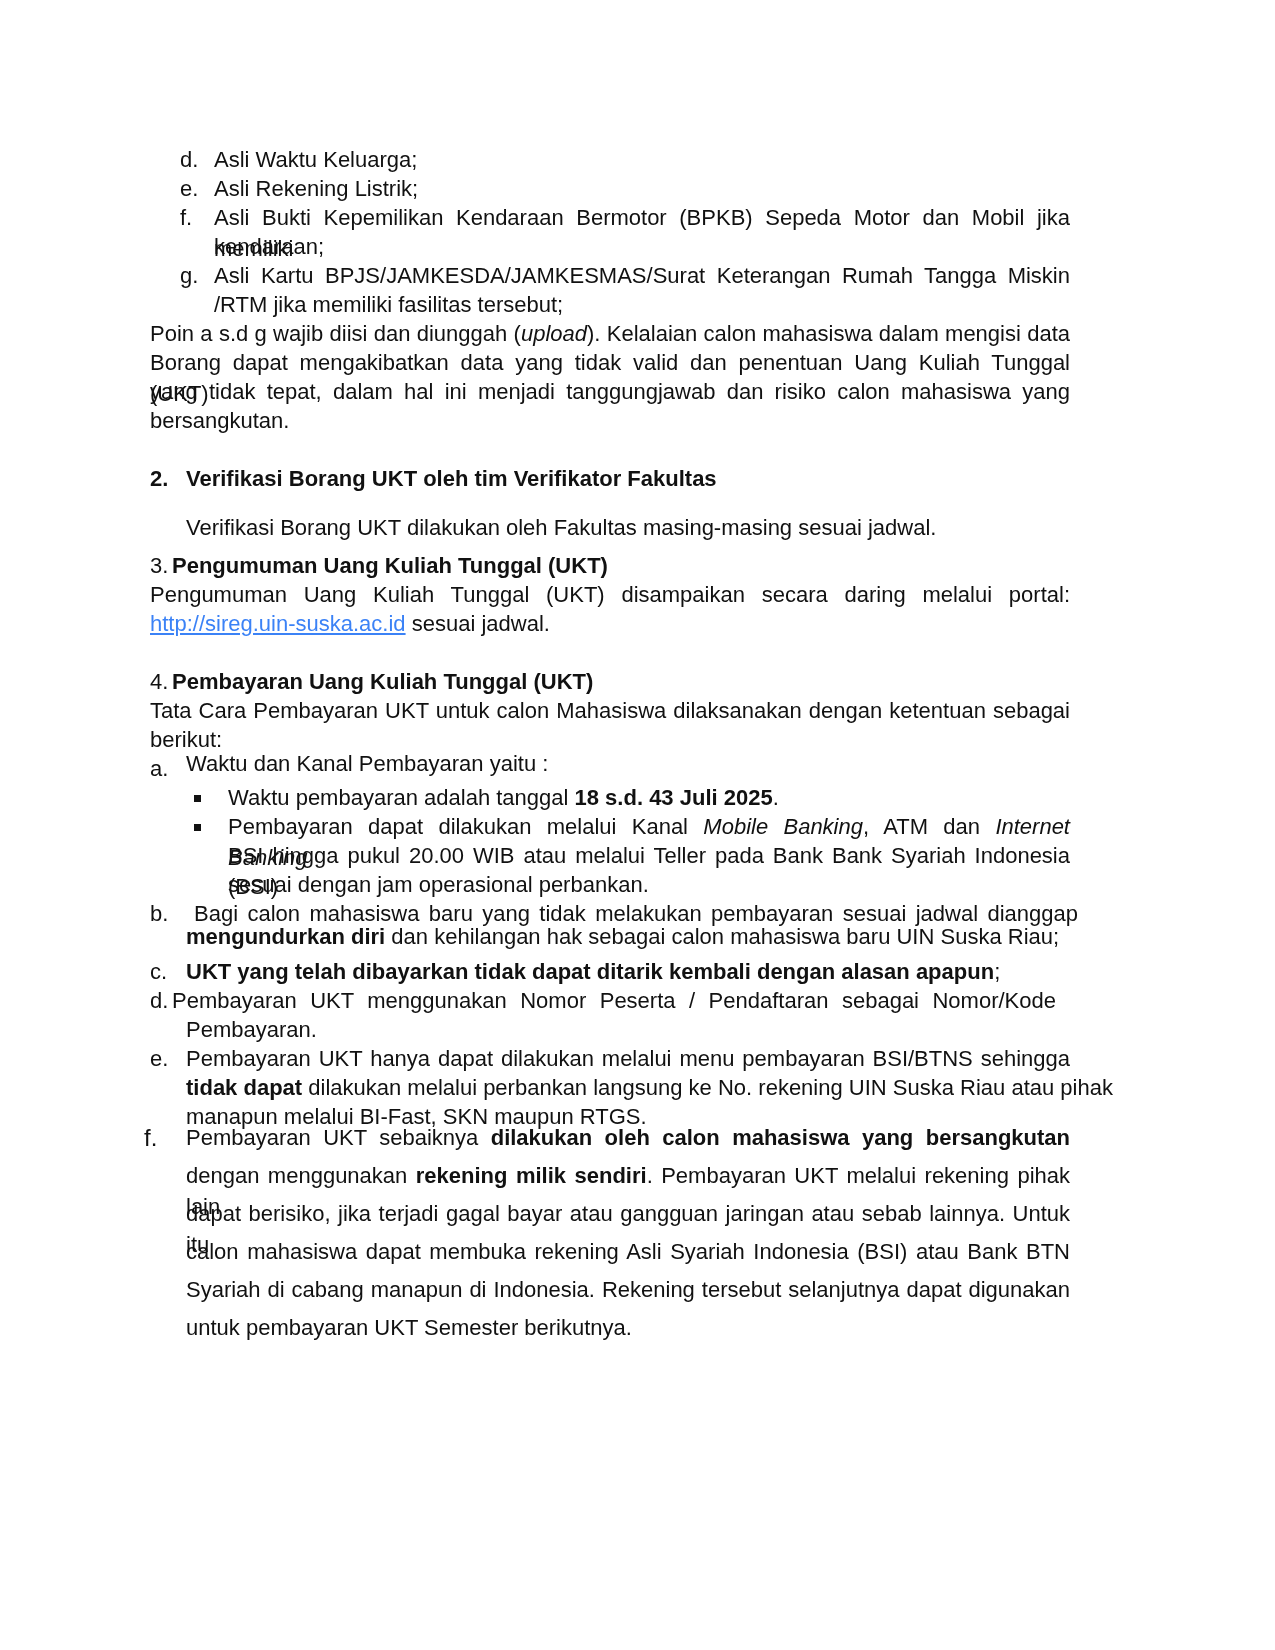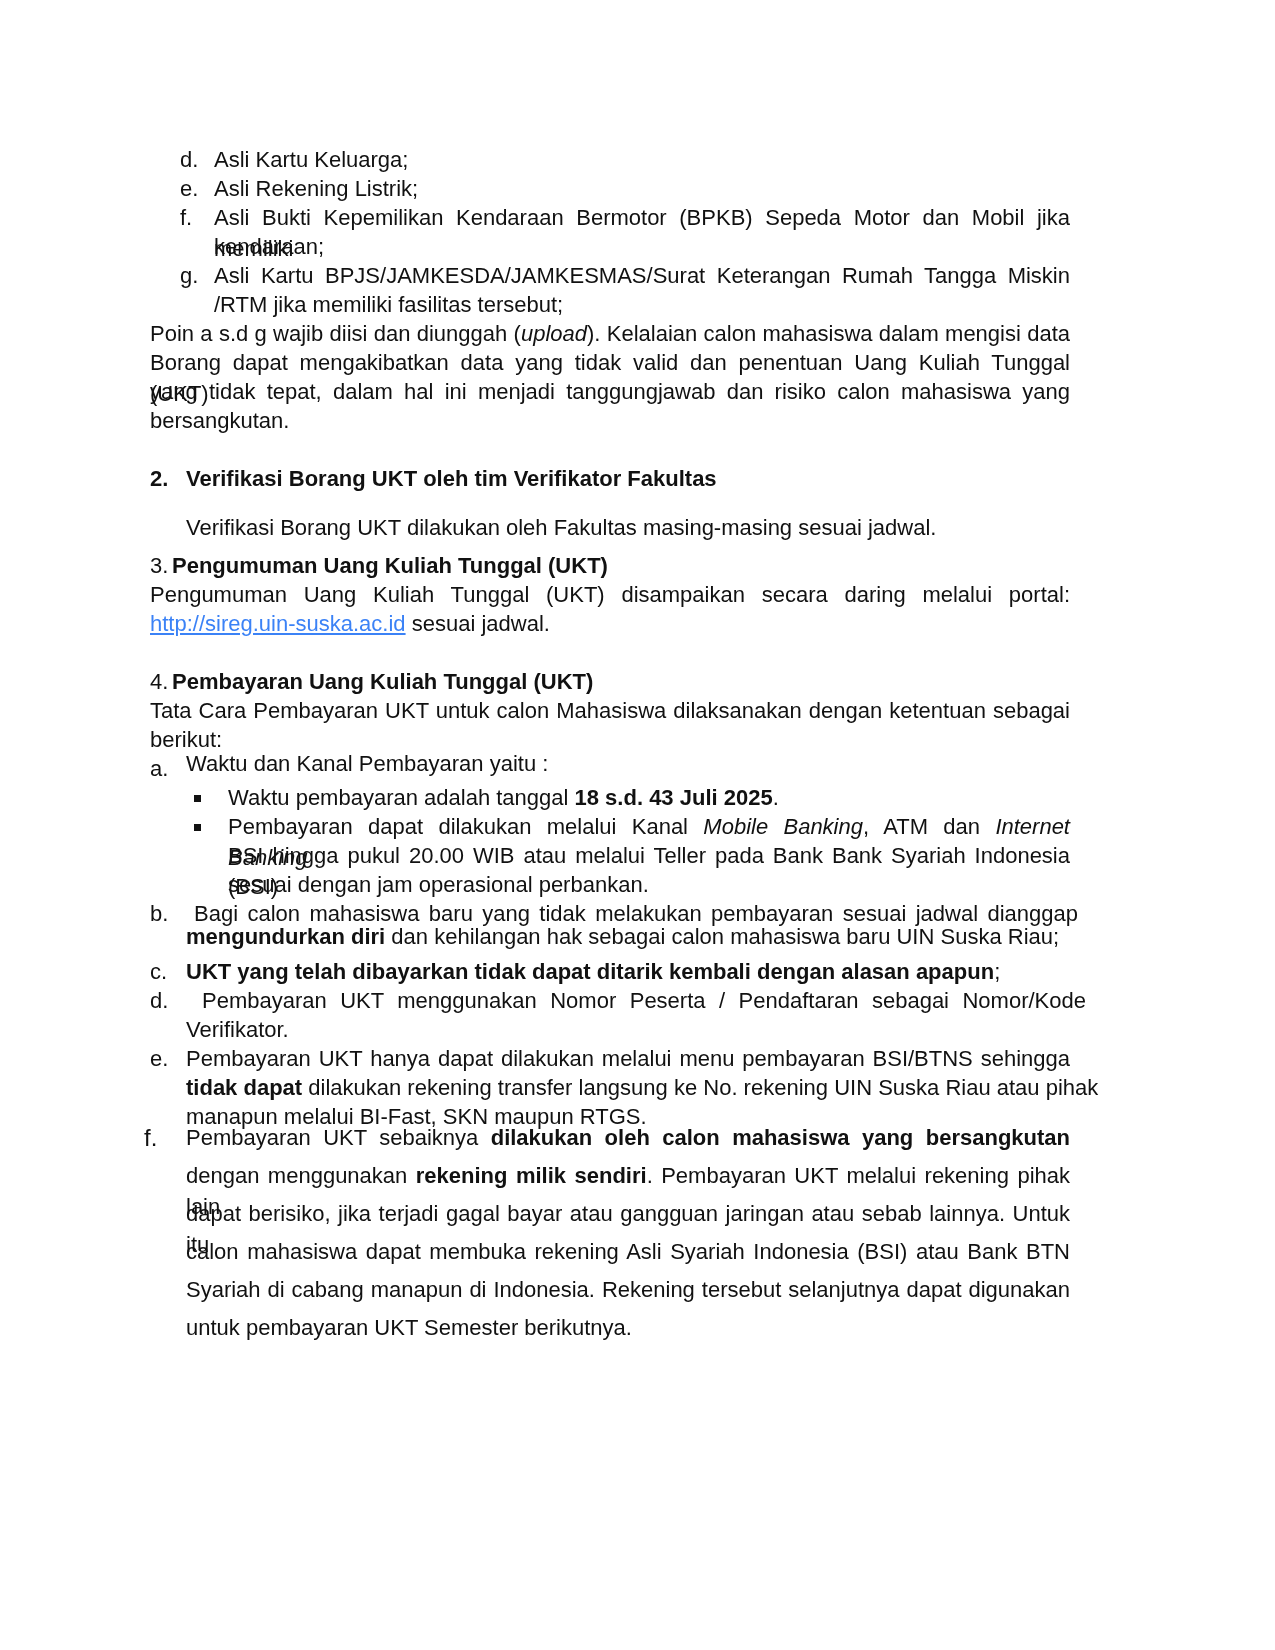--- a/index.html
+++ b/index.html
@@ -19,7 +19,7 @@
 <div class="page">
 
   <div class="line" style="top:0;left:30px"><span>d.</span></div>
-  <div class="line" style="top:0;left:64px">Asli Kartu Keluarga;</div>
+  <div class="line" style="top:0;left:64px">Asli Waktu Keluarga;</div>
   <div class="line" style="top:29px;left:30px">e.</div>
   <div class="line" style="top:29px;left:64px">Asli Rekening Listrik;</div>
   <div class="line" style="top:58px;left:30px">f.</div>

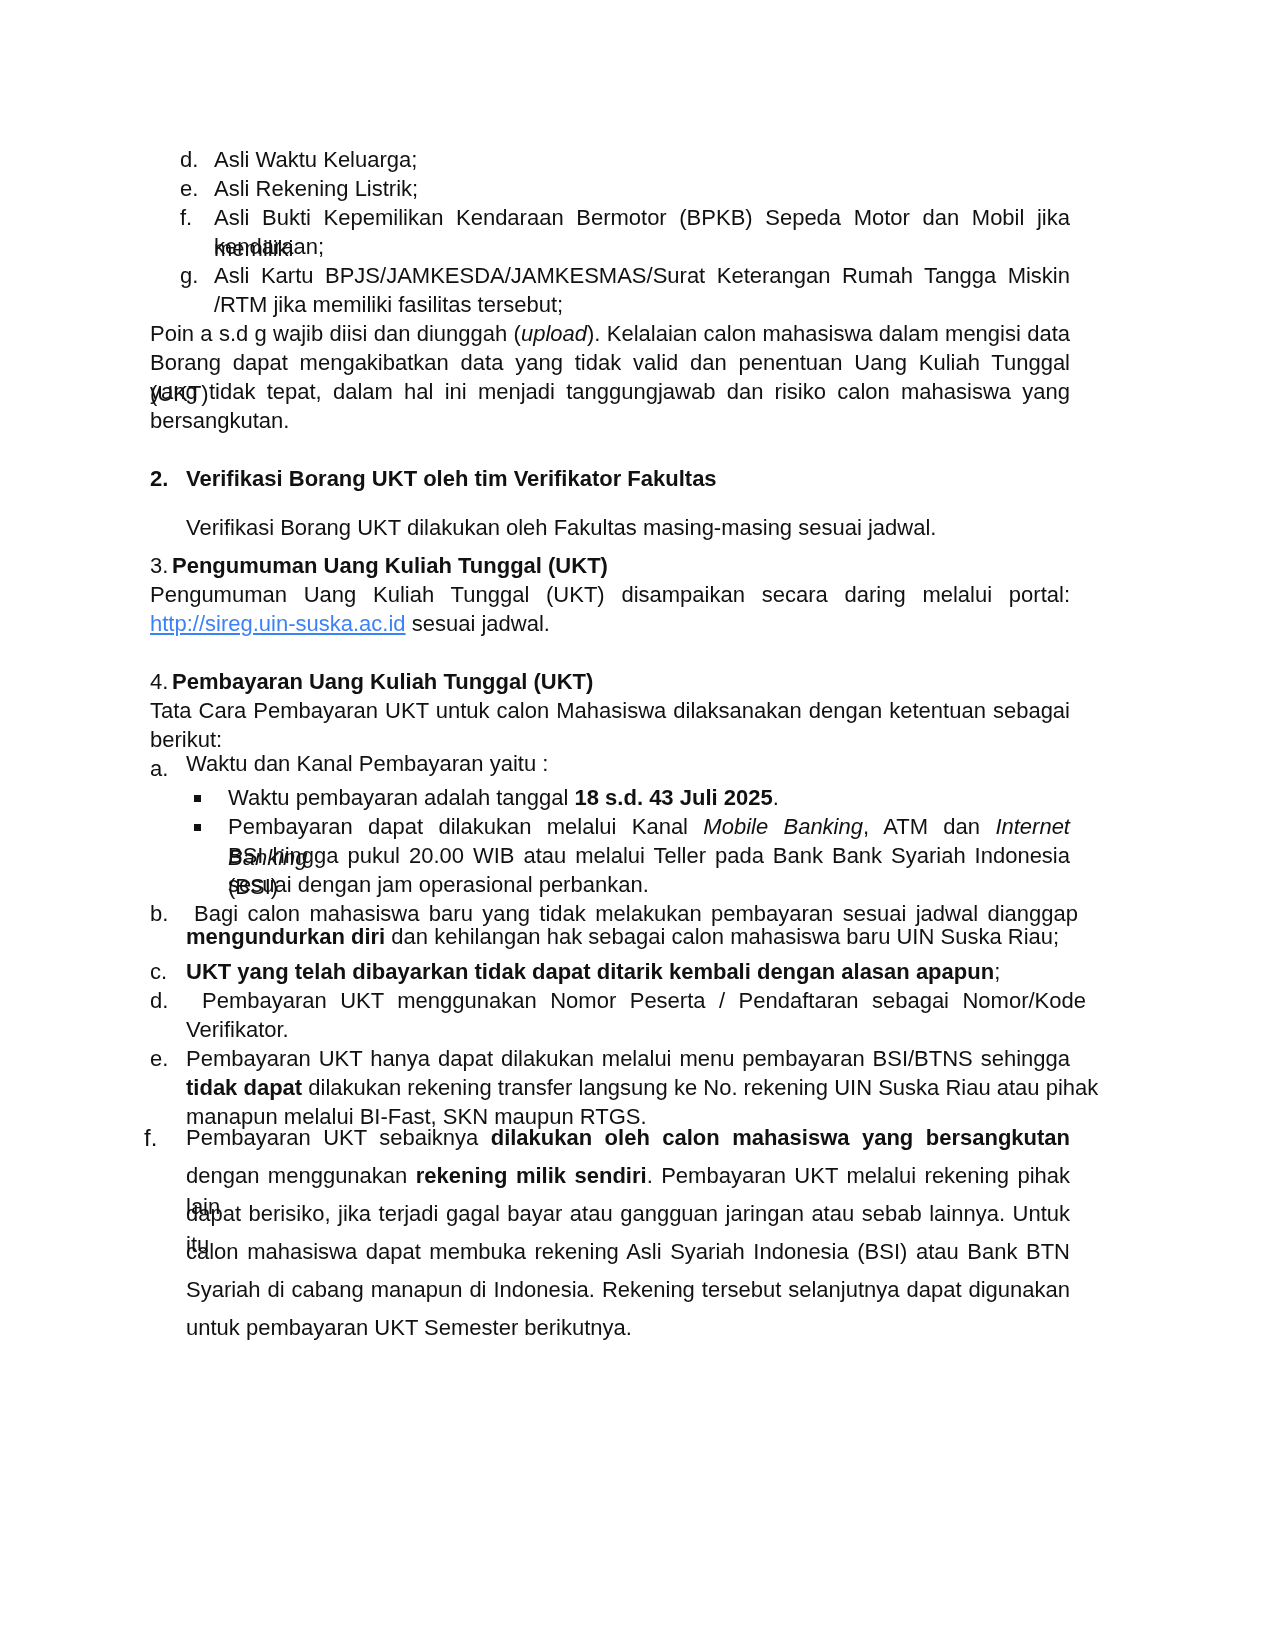--- a/index.html
+++ b/index.html
@@ -63,7 +63,7 @@
   <div class="line" style="top:812px;left:36px"><span class="b">UKT yang telah dibayarkan tidak dapat ditarik kembali dengan alasan apapun</span><span>;</span></div>
 
   <div class="line" style="top:841px">d.</div>
-  <div class="line j" style="top:841px;left:52px;width:884px">Pembayaran UKT menggunakan Nomor Peserta / Pendaftaran sebagai Nomor/Kode</div>
+  <div class="line j" style="top:841px;left:22px;width:884px">Pembayaran UKT menggunakan Nomor Peserta / Pendaftaran sebagai Nomor/Kode</div>
   <div class="line" style="top:870px;left:36px">Verifikator.</div>
 
   <div class="line" style="top:899px">e.</div>

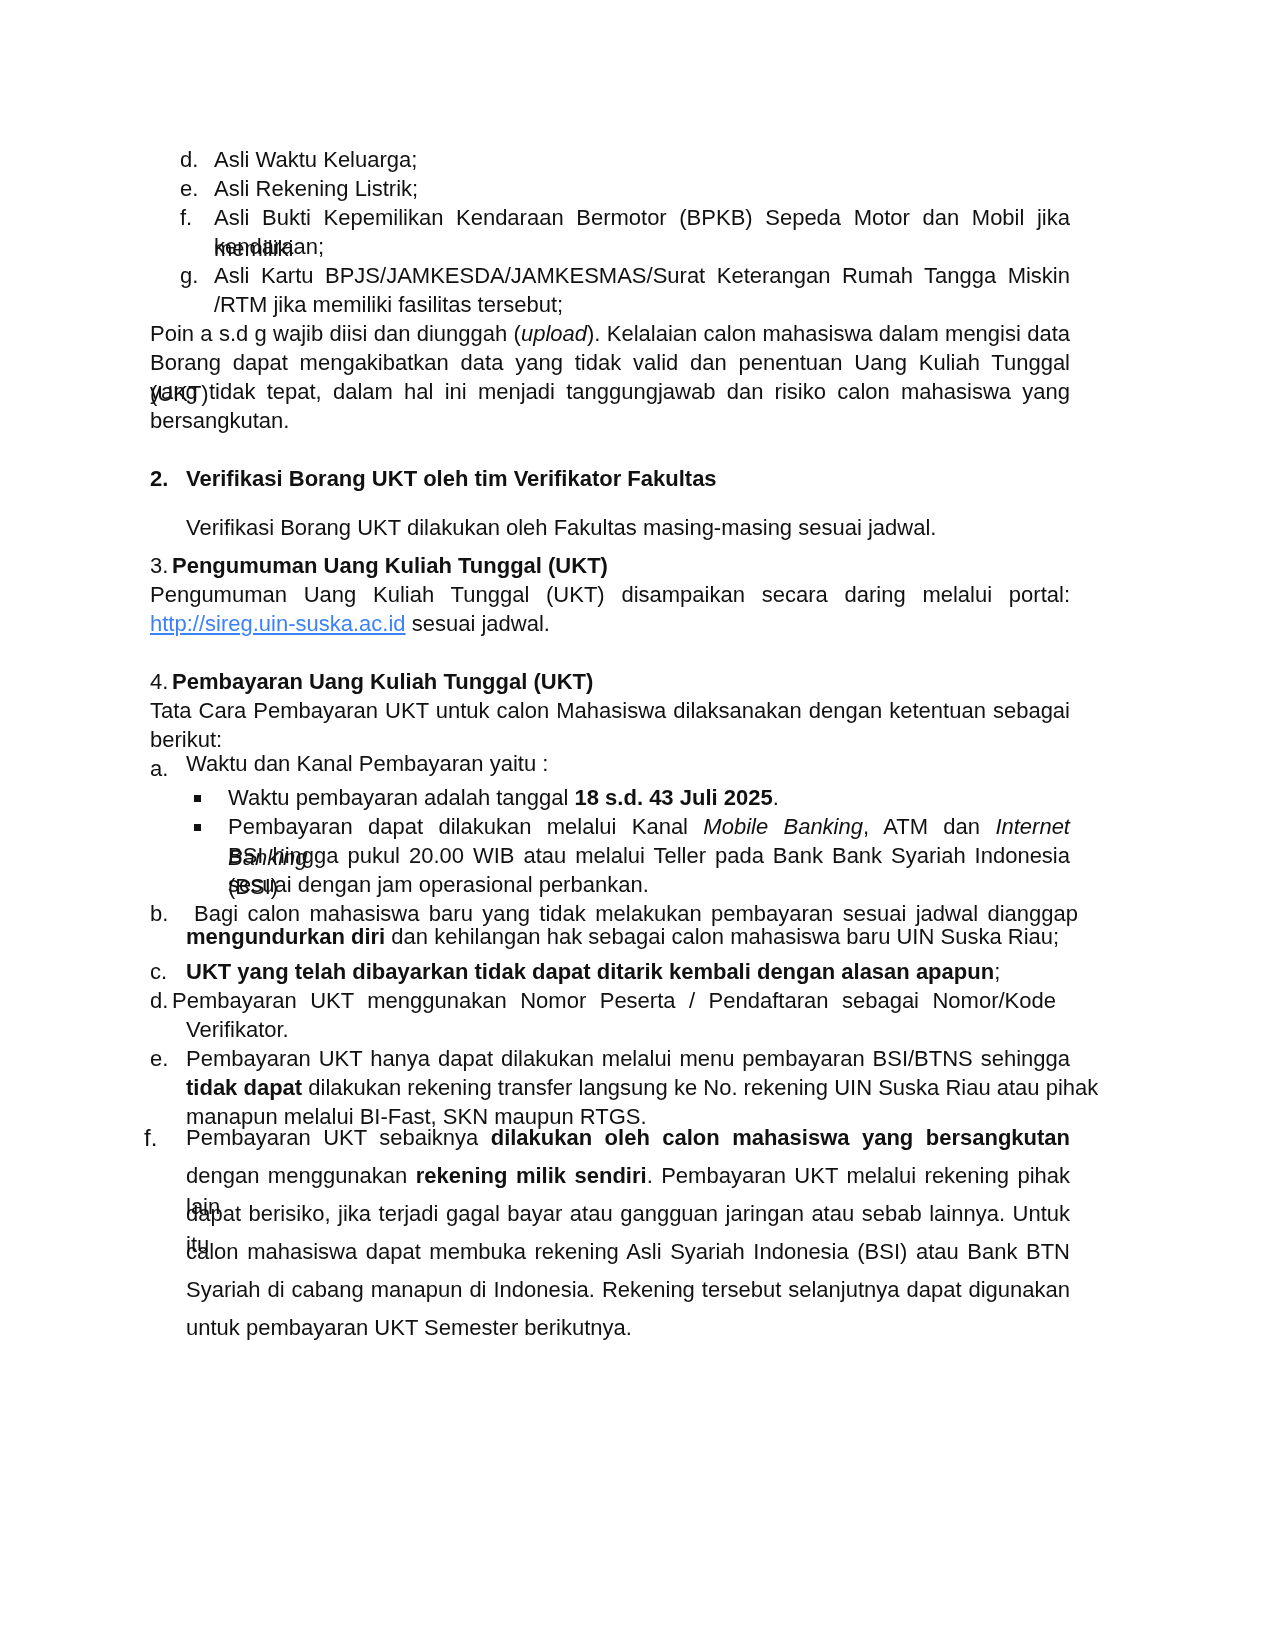--- a/index.html
+++ b/index.html
@@ -64,7 +64,7 @@
 
   <div class="line" style="top:841px">d.</div>
   <div class="line j" style="top:841px;left:22px;width:884px">Pembayaran UKT menggunakan Nomor Peserta / Pendaftaran sebagai Nomor/Kode</div>
-  <div class="line" style="top:870px;left:36px">Verifikator.</div>
+  <div class="line" style="top:870px;left:36px">Pembayaran.</div>
 
   <div class="line" style="top:899px">e.</div>
   <div class="line j" style="top:899px;left:36px;width:884px">Pembayaran UKT hanya dapat dilakukan melalui menu pembayaran BSI/BTNS sehingga</div>

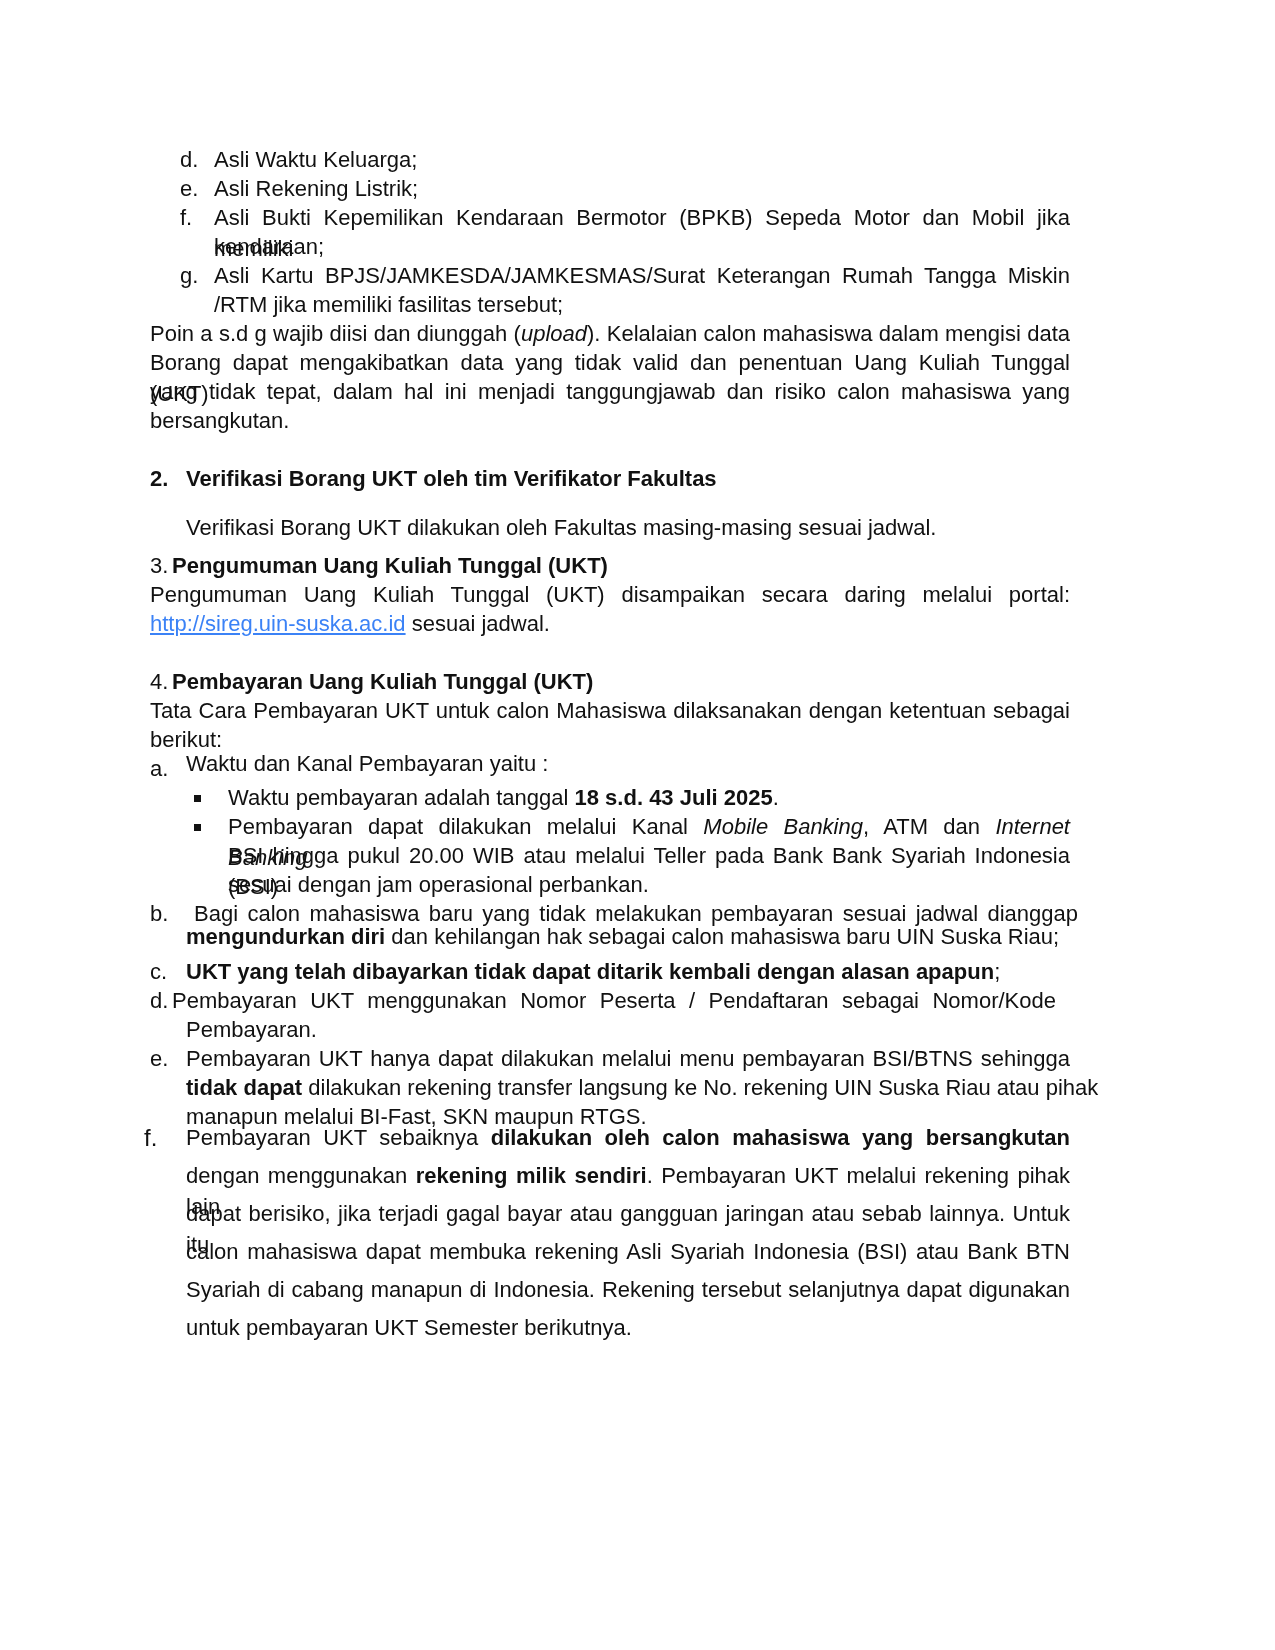--- a/index.html
+++ b/index.html
@@ -68,7 +68,7 @@
 
   <div class="line" style="top:899px">e.</div>
   <div class="line j" style="top:899px;left:36px;width:884px">Pembayaran UKT hanya dapat dilakukan melalui menu pembayaran BSI/BTNS sehingga</div>
-  <div class="line" style="top:928px;left:36px"><span class="b">tidak dapat</span><span> dilakukan rekening transfer langsung ke No. rekening UIN Suska Riau atau pihak</span></div>
+  <div class="line" style="top:928px;left:36px"><span class="b">tidak dapat</span><span> dilakukan melalui perbankan langsung ke No. rekening UIN Suska Riau atau pihak</span></div>
   <div class="line" style="top:957px;left:36px">manapun melalui BI-Fast, SKN maupun RTGS.</div>
 
   <div class="line" style="top:978px;left:-6px;font-size:24px">f.</div>

